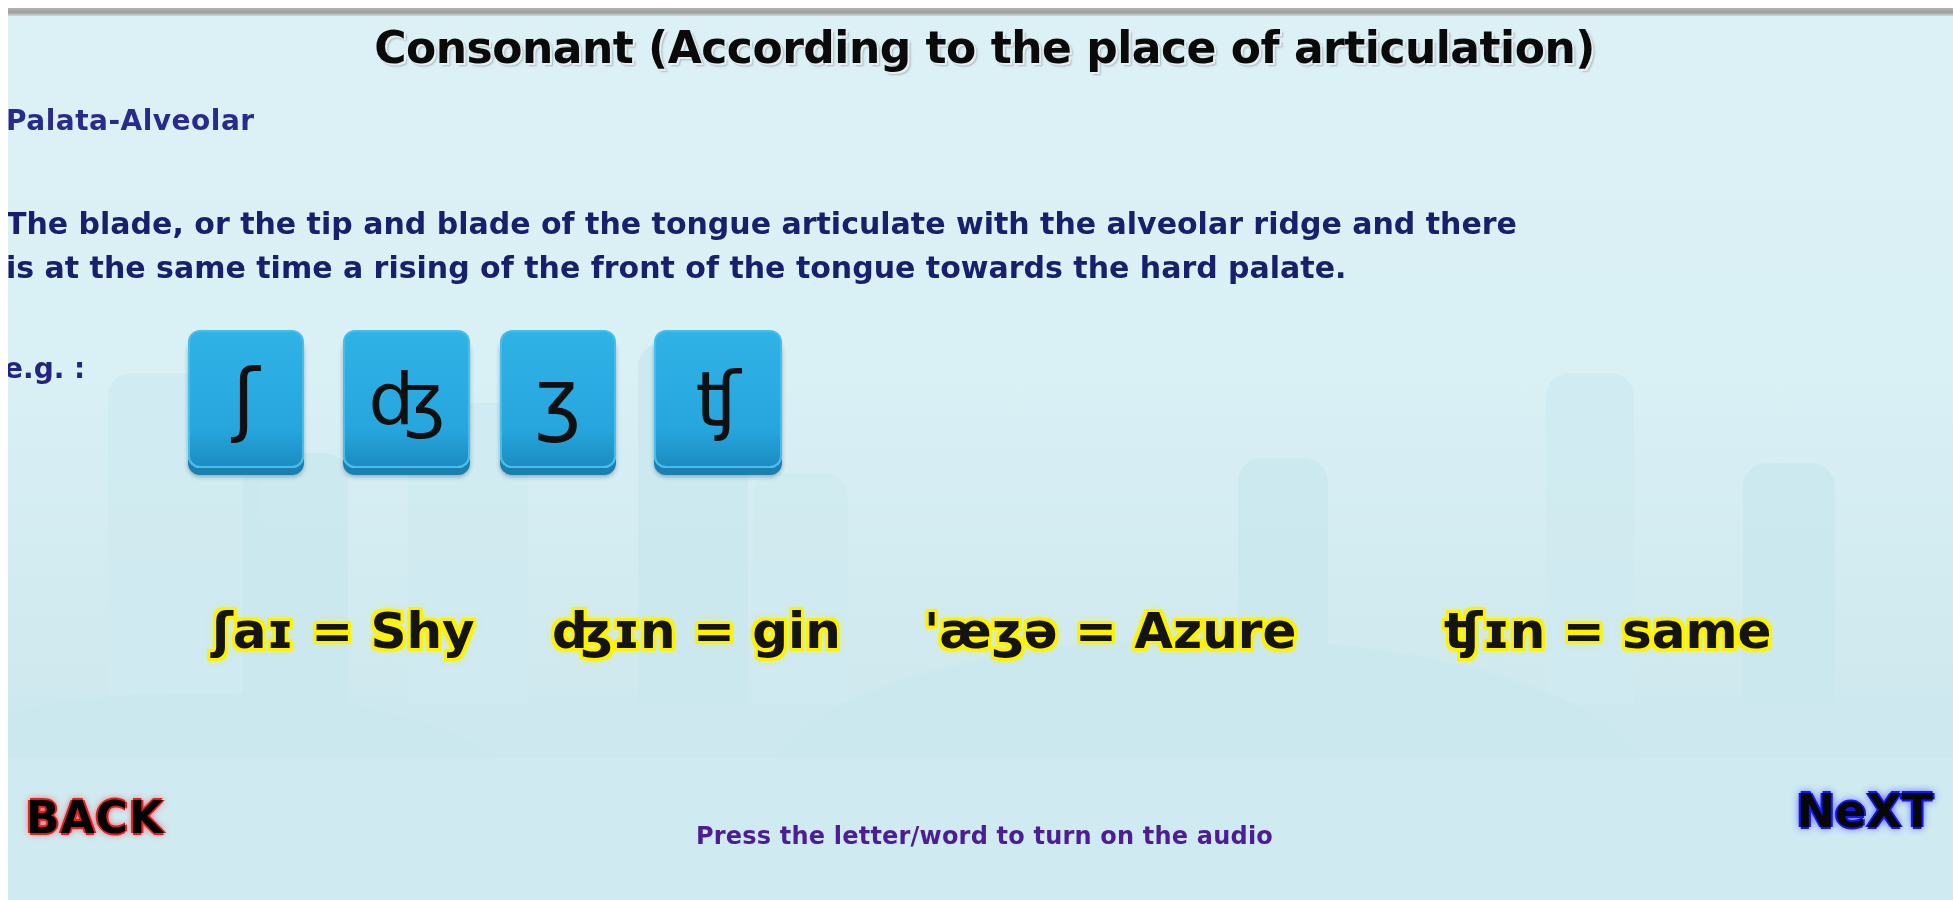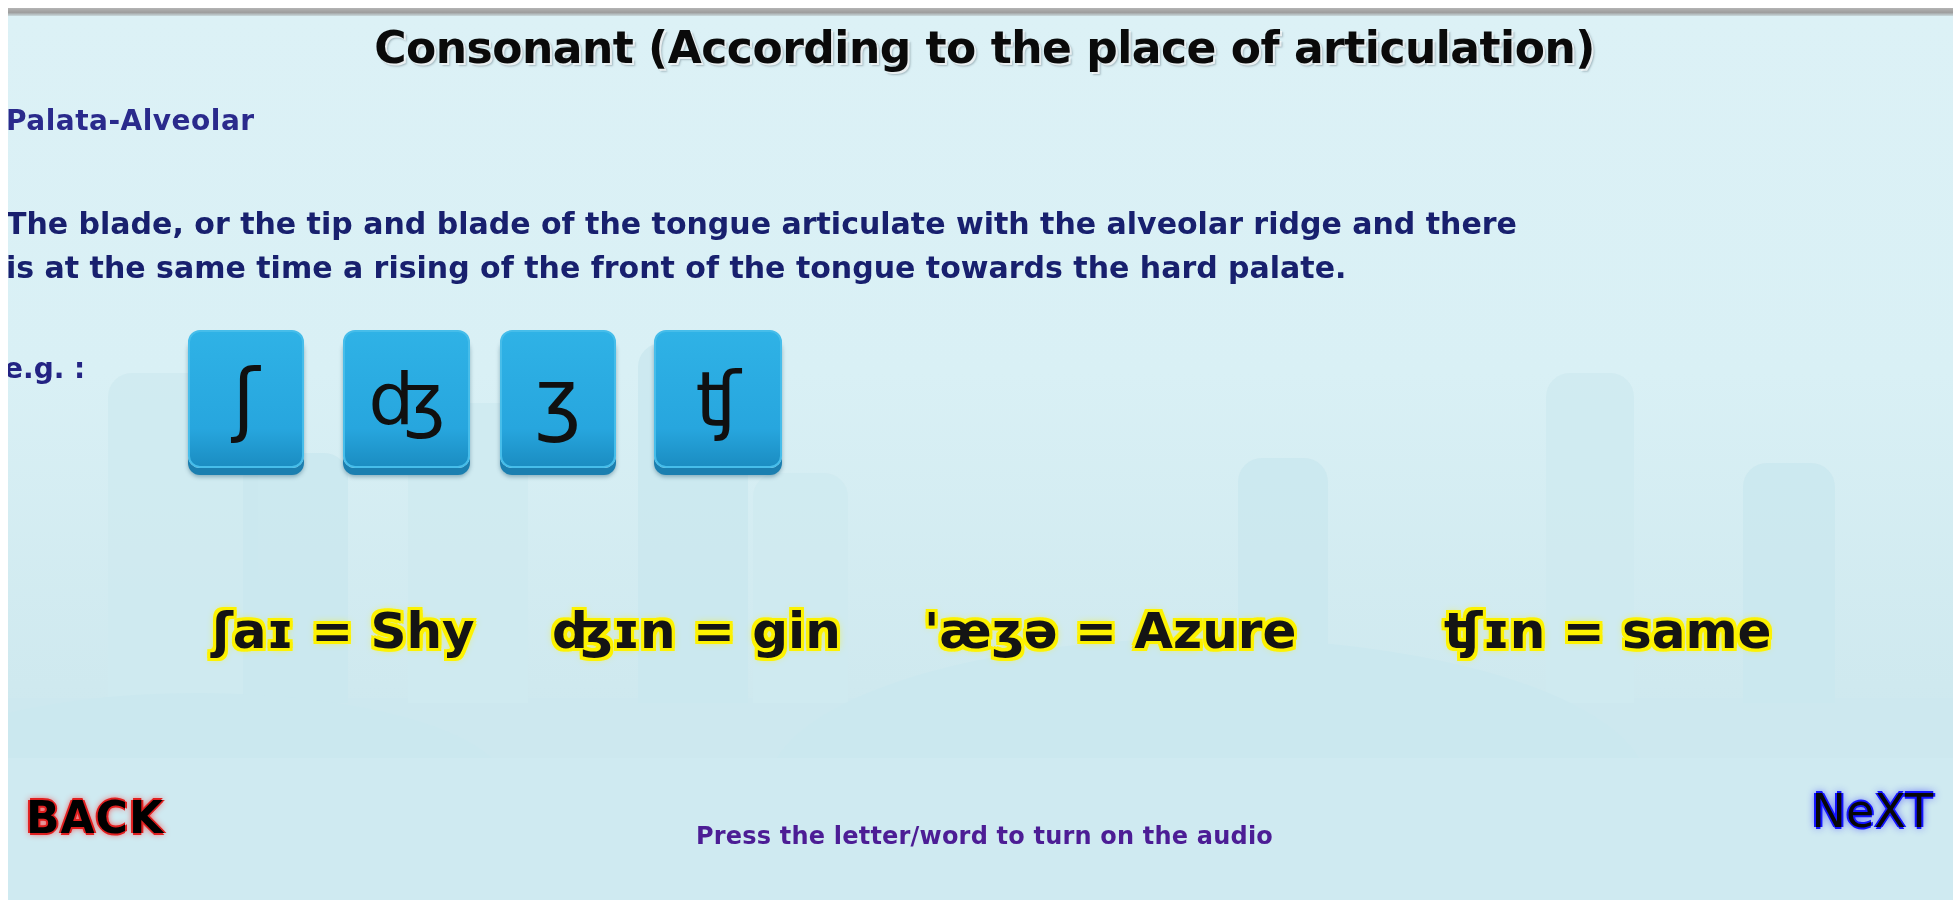--- a/index.html
+++ b/index.html
@@ -181,7 +181,7 @@
     right:24px; top:772px;
     font-family:"DejaVu Sans", sans-serif;
     font-size:46px;
-    font-weight:normal;
+    font-weight:bold;
     letter-spacing:0px;
     color:#070707;
     cursor:pointer;

